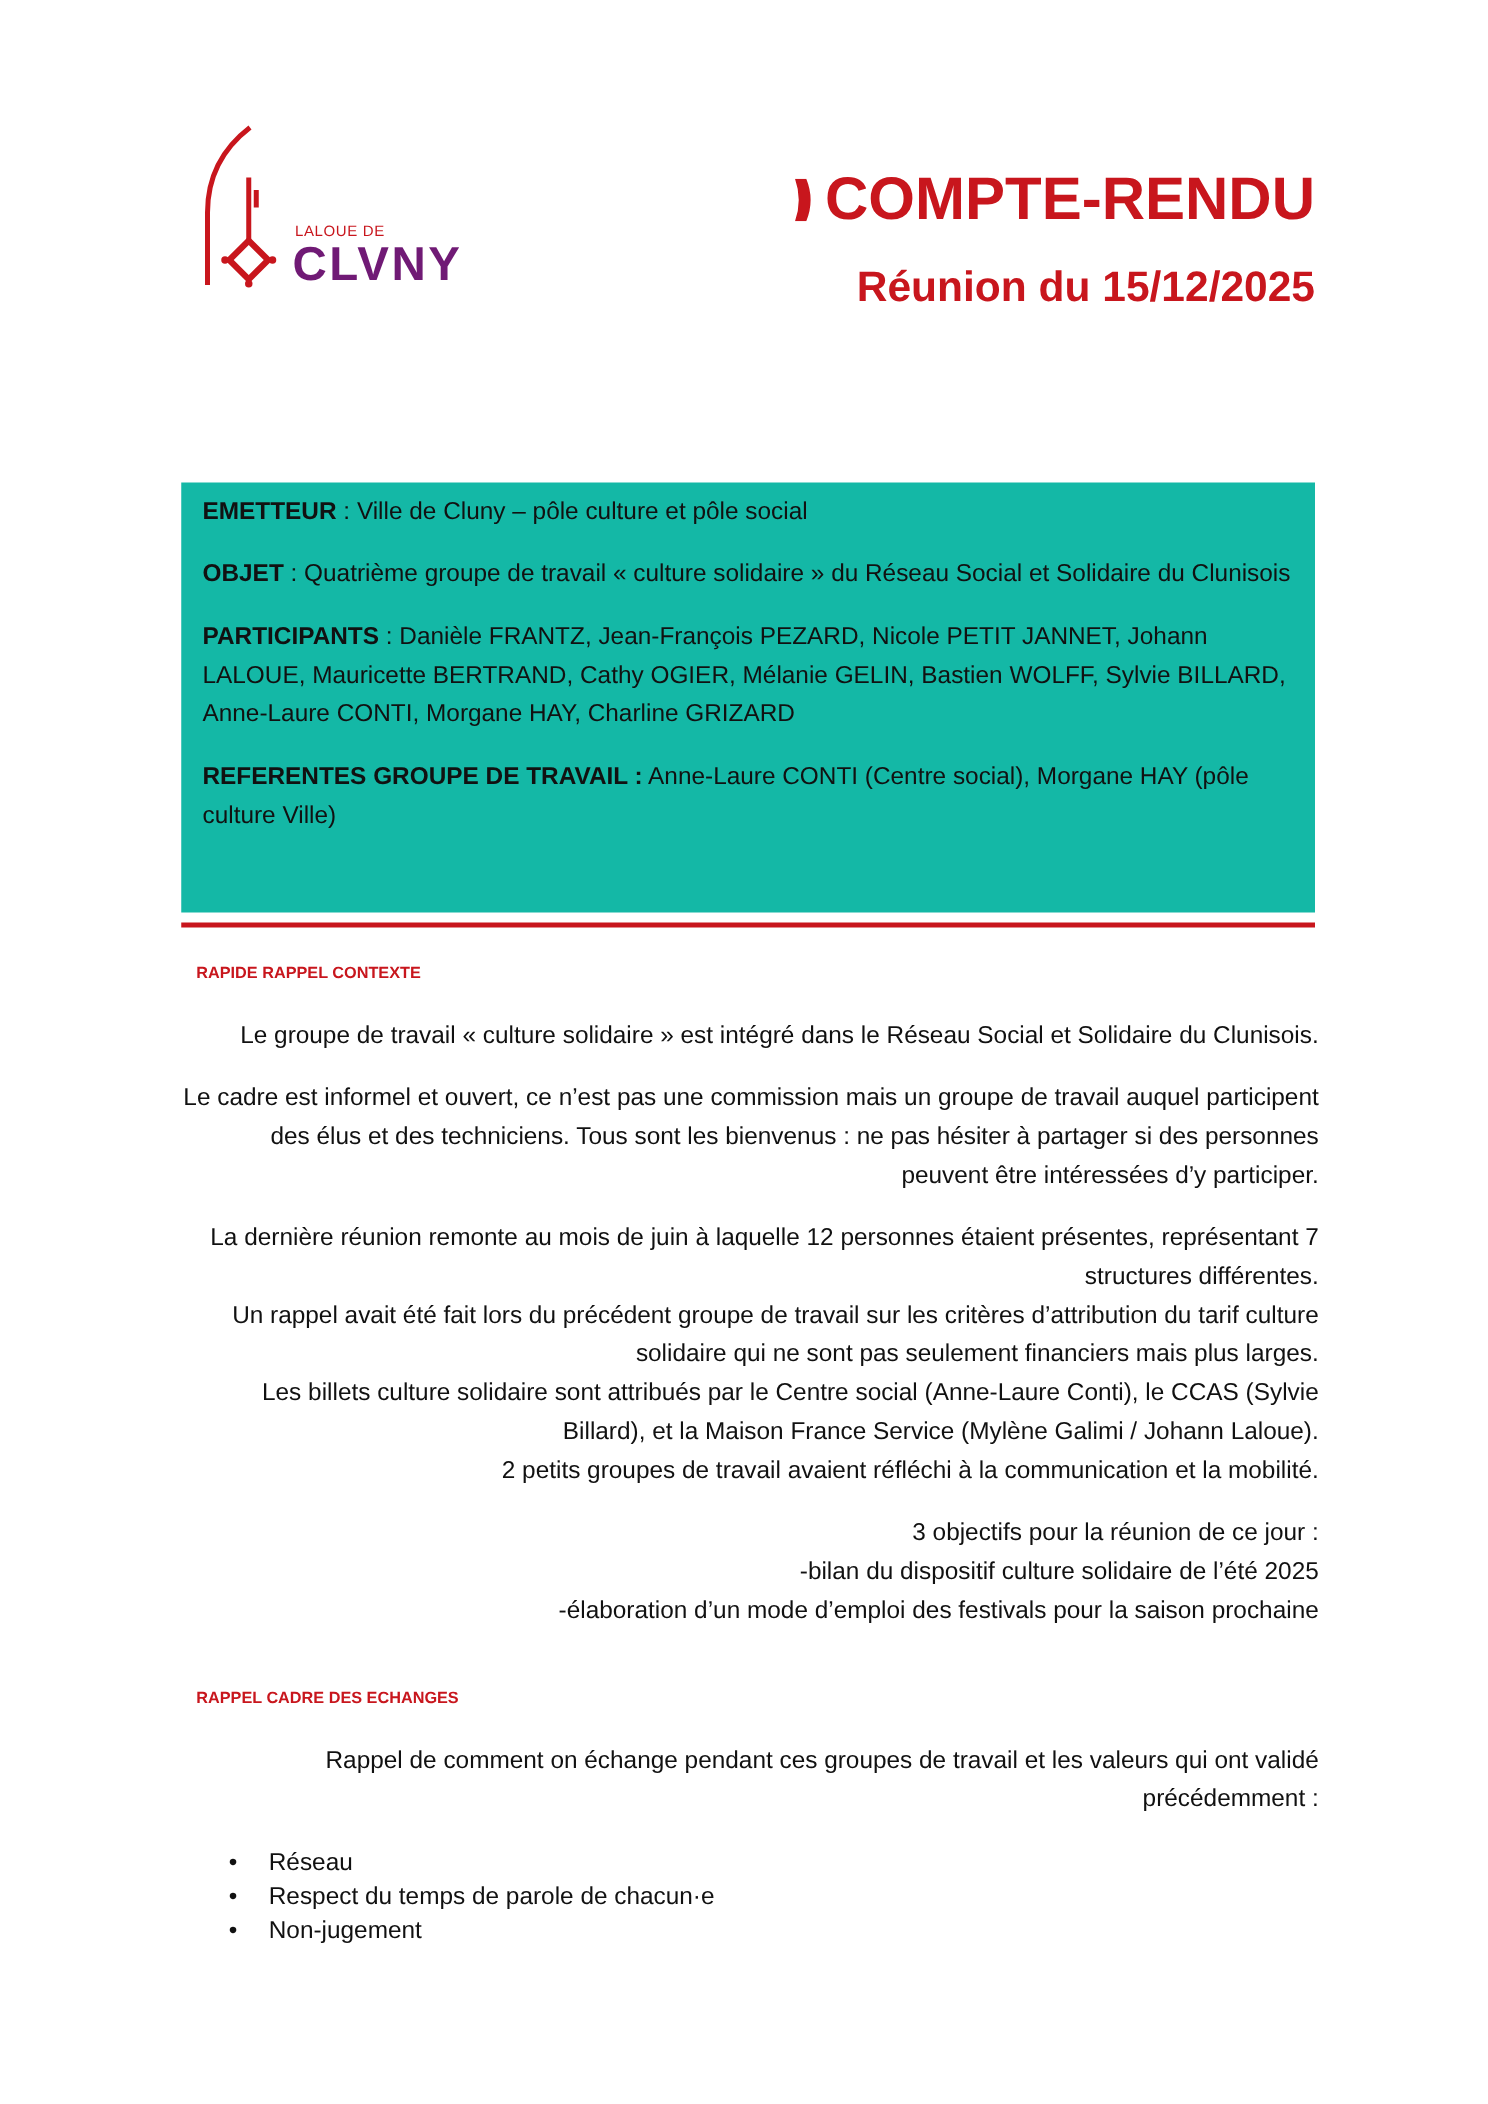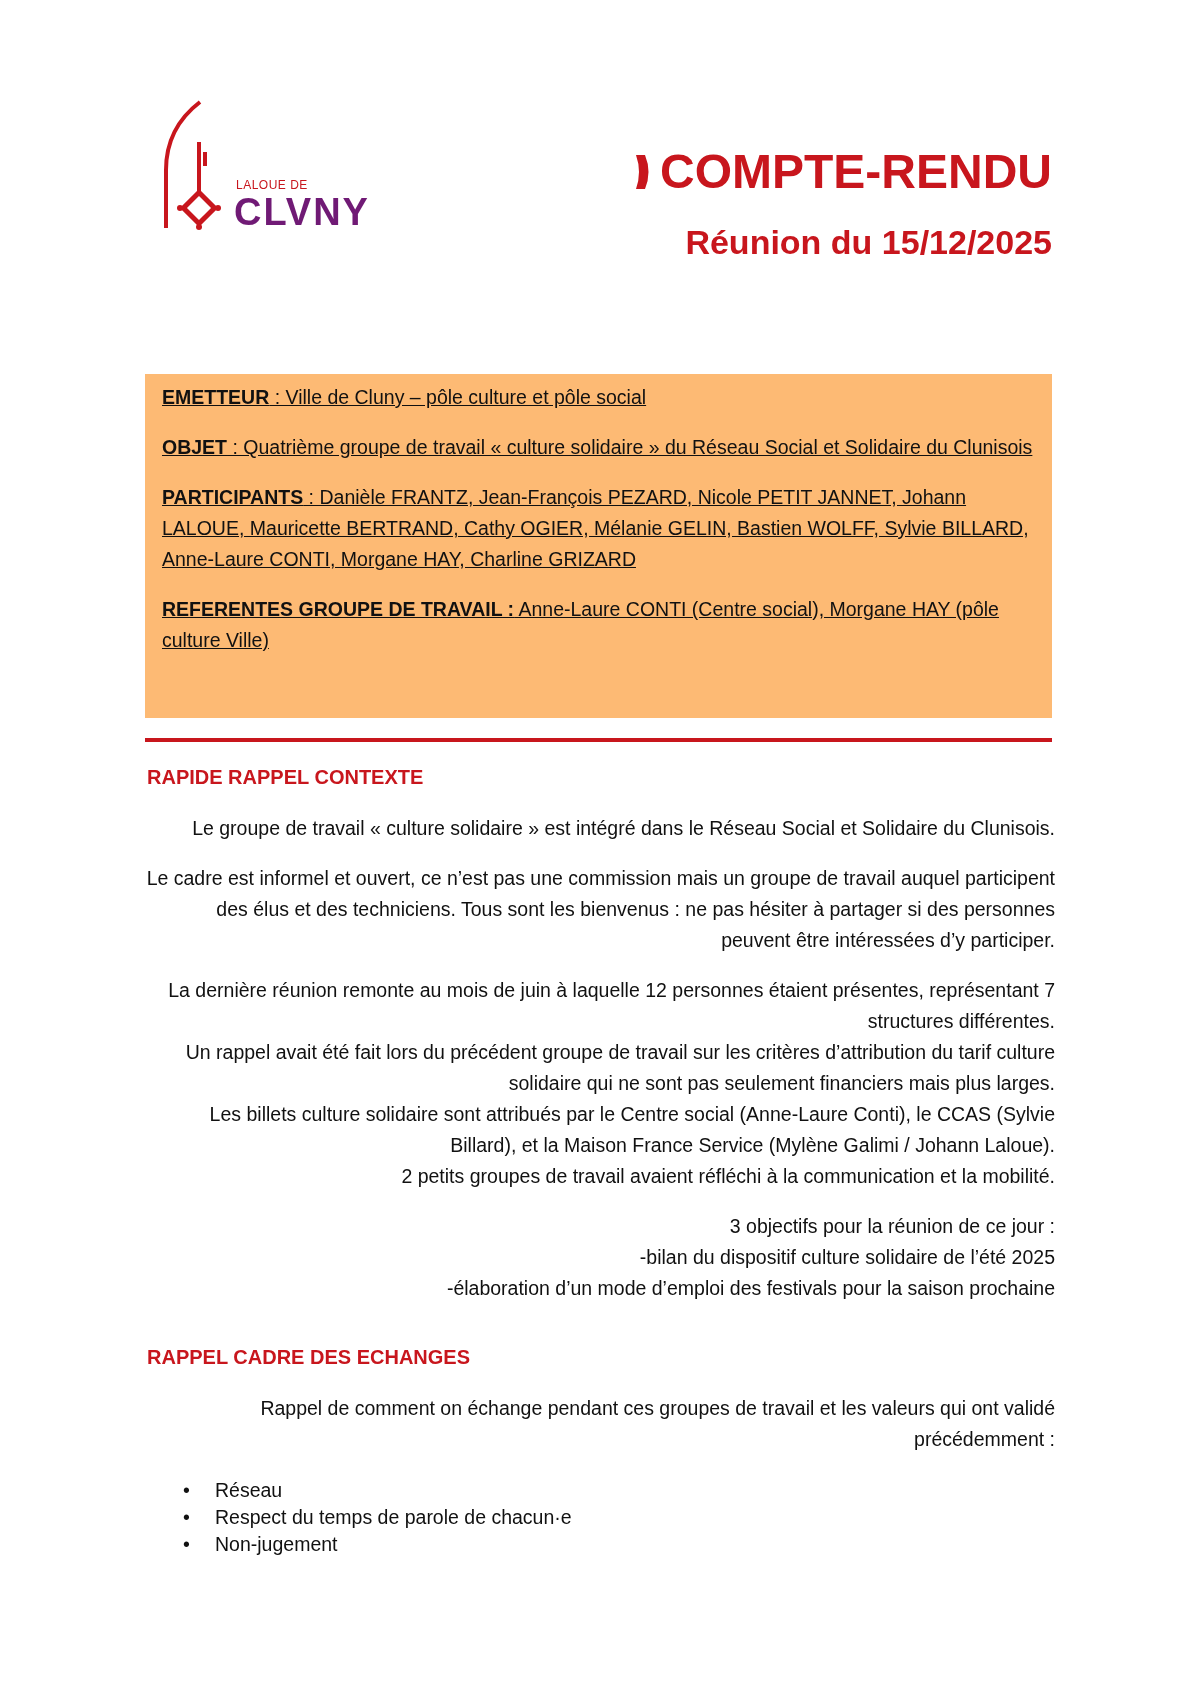--- a/index.html
+++ b/index.html
@@ -6,7 +6,7 @@
   body { width: 1190px; height: 1683px; position: relative; overflow: hidden;
          font-family: "Liberation Sans", "DejaVu Sans", sans-serif; color: #111; }
   .logo { position: absolute; left: 160px; left: 160px; top: 100px; width: 240px; height: 160px; }
-  .title-block { position: absolute; right: 138px; top: 132px; text-align: right; color: #c8161d; font-weight: bold; margin-top: 12px; }
+  .title-block { position: absolute; right: 138px; top: 132px; text-align: right; color: #c8161d; font-weight: bold; }
   .title-main { font-size: 48px; line-height: 56px; letter-spacing: 0px; display: flex; align-items: center; justify-content: flex-end; }
   .title-main .chev { width: 16px; height: 34px; margin-right: 8px; display: inline-block; }
   .title-sub { font-size: 34px; line-height: 44px; margin-top: 20px; }

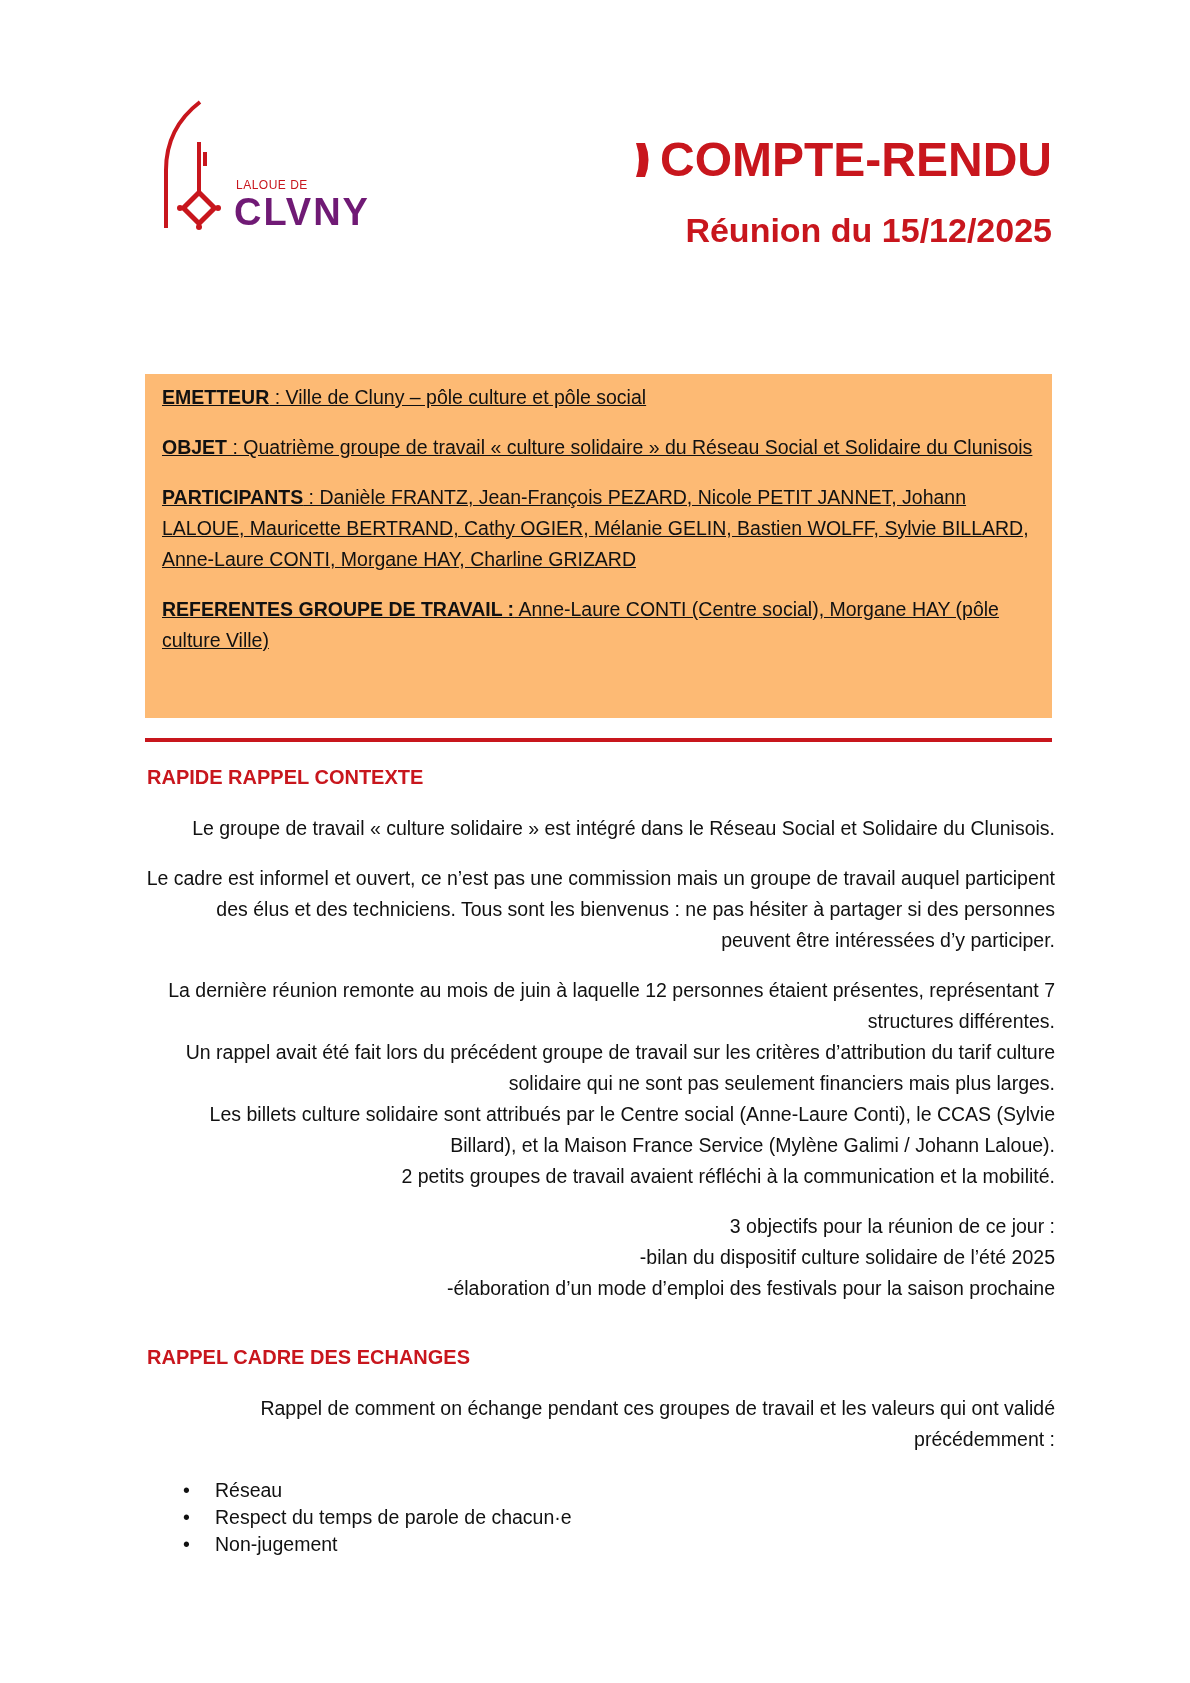--- a/index.html
+++ b/index.html
@@ -10,7 +10,7 @@
   .title-main { font-size: 48px; line-height: 56px; letter-spacing: 0px; display: flex; align-items: center; justify-content: flex-end; }
   .title-main .chev { width: 16px; height: 34px; margin-right: 8px; display: inline-block; }
   .title-sub { font-size: 34px; line-height: 44px; margin-top: 20px; }
-  .info-box { position: absolute; left: 145px; top: 374px; width: 907px; height: 344px; background: #fdba74; box-sizing: border-box; padding: 8px 17px 0 17px; text-decoration: underline; }
+  .info-box { position: absolute; left: 145px; top: 386px; width: 907px; height: 344px; background: #14b8a6; box-sizing: border-box; padding: 8px 17px 0 17px; }
   .info-box p { margin: 0 0 19px 0; font-size: 19.5px; line-height: 31px; }
   .info-box b { font-weight: bold; }
   .rule { position: absolute; left: 145px; top: 738px; width: 907px; height: 4px; background: #c8161d; }

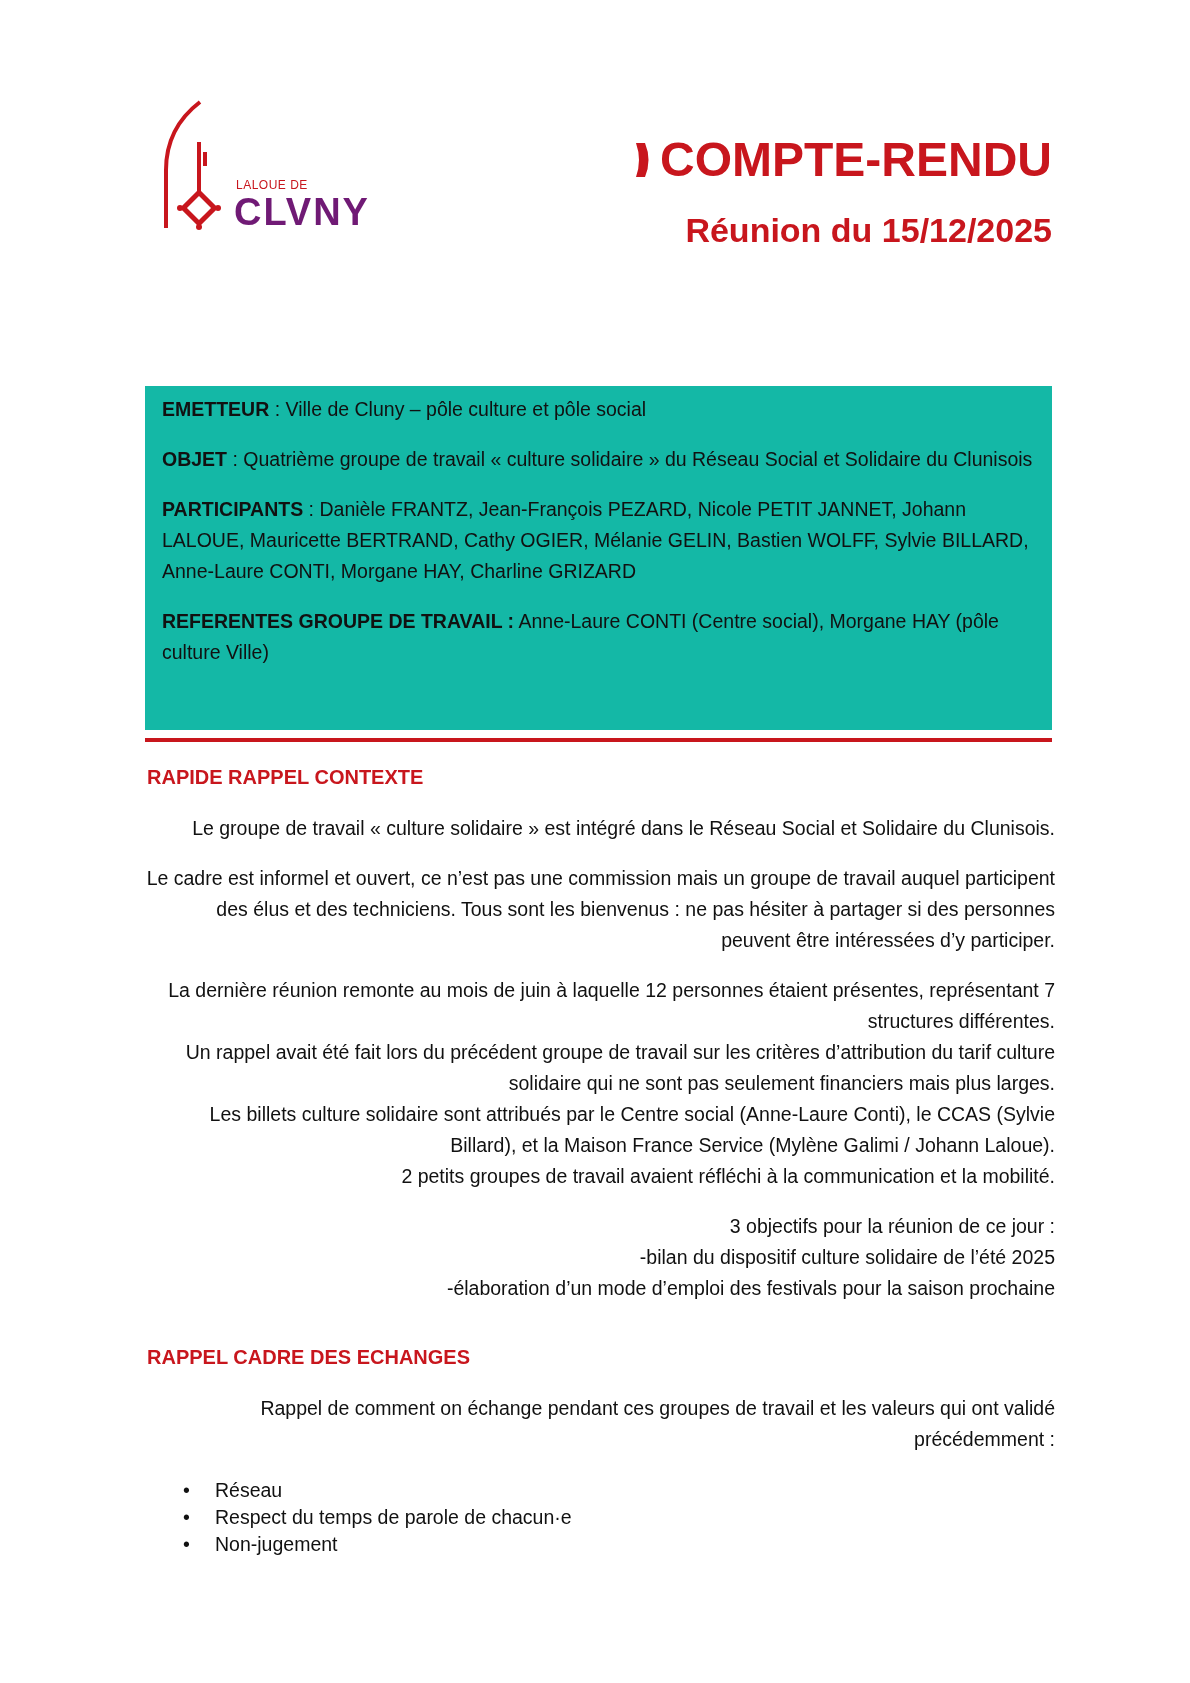--- a/index.html
+++ b/index.html
@@ -15,7 +15,7 @@
   .info-box b { font-weight: bold; }
   .rule { position: absolute; left: 145px; top: 738px; width: 907px; height: 4px; background: #c8161d; }
   .content { position: absolute; left: 143px; top: 762px; width: 912px; font-size: 19.5px; line-height: 31px; }
-  .content h2 { color: #c8161d; font-size: 20px; font-weight: bold; margin: 0 0 20px 4px; line-height: 31px; }
+  .content h2 { color: #c8161d; font-size: 13px; font-weight: bold; margin: 0 0 20px 14px; line-height: 31px; }
   .content p { margin: 0 0 19px 0; text-align: right; }
   .content .line { display: block; }
   .content .indent { padding-left: 72px; display: block; }

